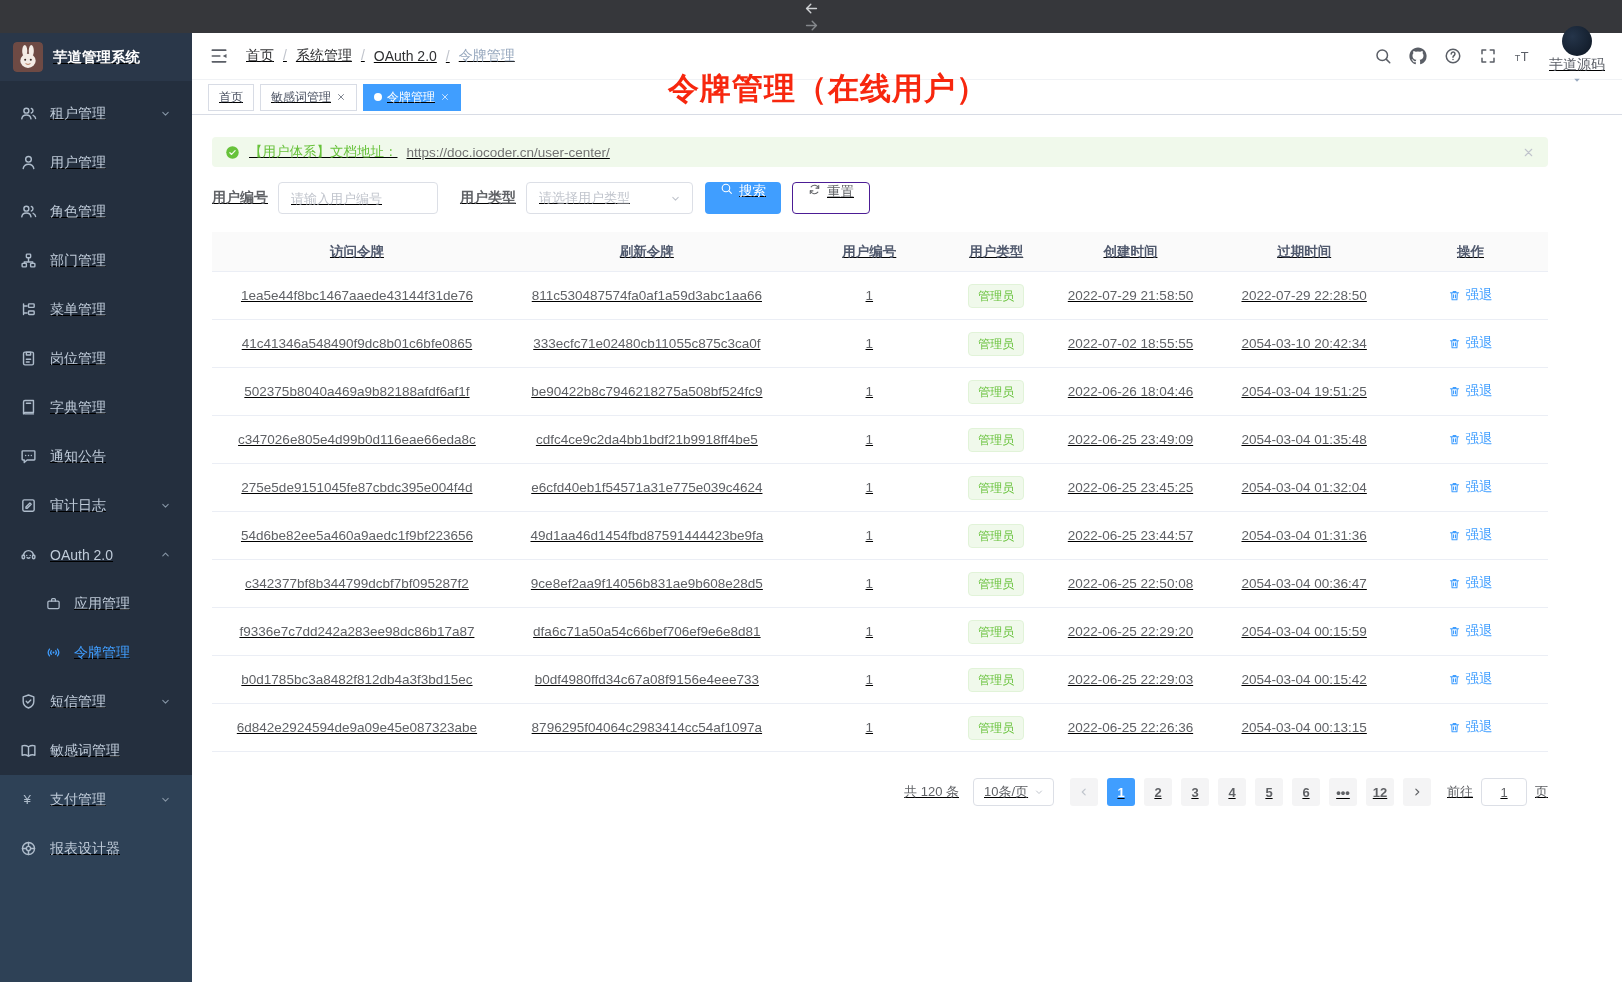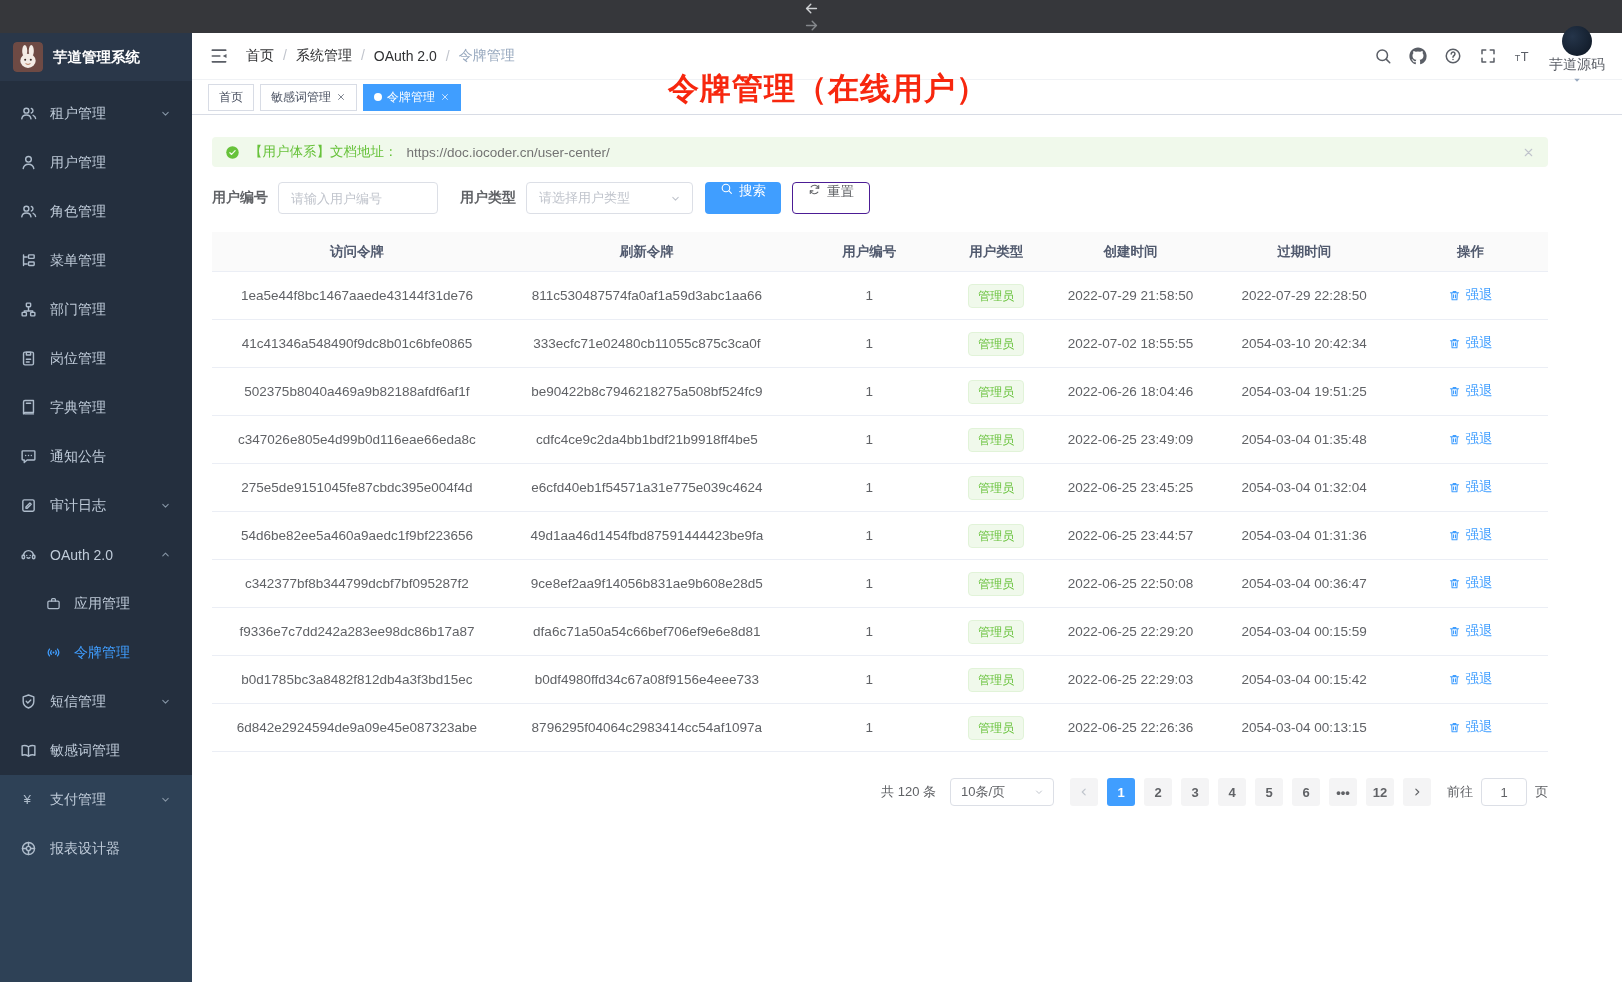--- a/index.html
+++ b/index.html
@@ -45,7 +45,7 @@
   .dots { color: #cfd1d4; } .dots svg { width: 17px; height: 17px; }
 
   
-  .app { position: absolute; top: 33px; left: 0; right: 0; bottom: 0; display: flex; }
+  .app { position: absolute; top: 33px; left: 0; right: 0; bottom: 0; display: flex; text-decoration: underline; }
 
   
   .sidebar { width: 192px; background: #242f3e; color: #bfcbd9; display: flex; flex-direction: column; flex-shrink: 0; }

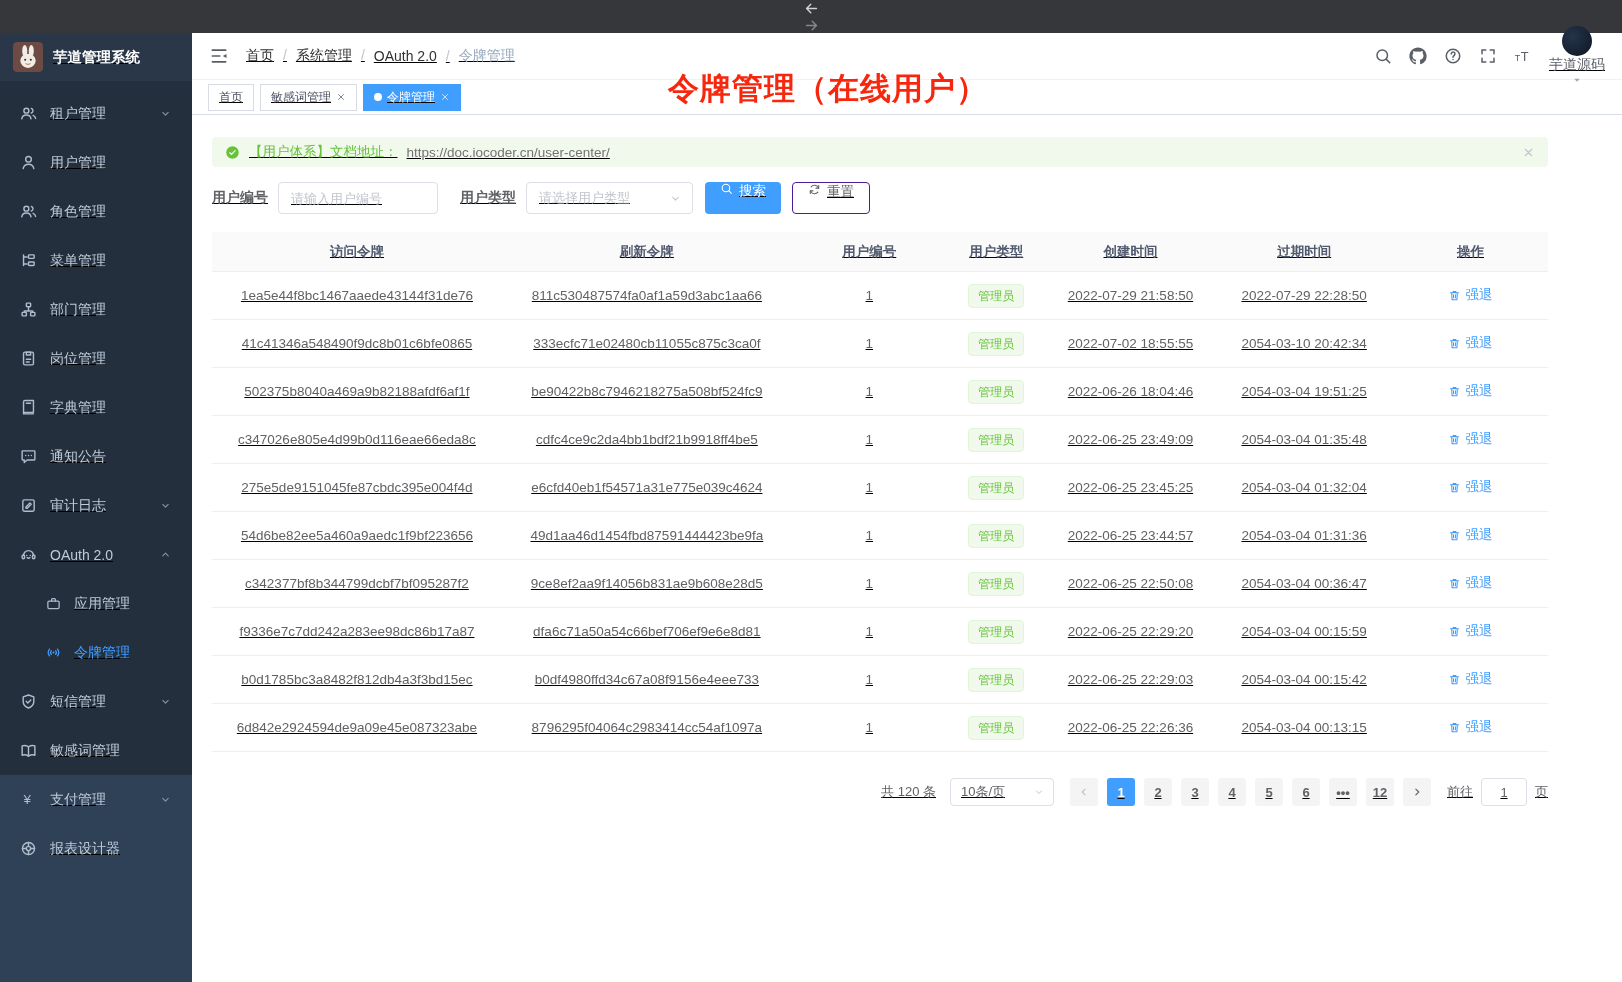--- a/index.html
+++ b/index.html
@@ -302,18 +302,6 @@
           <div class="menu-item">
             <span class="micon">
               <svg viewBox="0 0 24 24" fill="none" stroke="currentColor" stroke-width="2" stroke-linecap="round" stroke-linejoin="round">
-                <path d="M5 4v15M5 7h5M5 17h5"></path>
-                <rect x="12" y="4" width="8" height="5" rx="1"></rect>
-                <rect x="12" y="14" width="8" height="5" rx="1"></rect>
-              </svg>
-            </span>
-            <span class="mlabel">菜单管理</span>
-
-          </div>
-
-          <div class="menu-item">
-            <span class="micon">
-              <svg viewBox="0 0 24 24" fill="none" stroke="currentColor" stroke-width="2" stroke-linecap="round" stroke-linejoin="round">
                 <rect x="9" y="3" width="6" height="5" rx="1"></rect>
                 <rect x="3" y="16" width="6" height="5" rx="1"></rect>
                 <rect x="15" y="16" width="6" height="5" rx="1"></rect>
@@ -321,6 +309,18 @@
               </svg>
             </span>
             <span class="mlabel">部门管理</span>
+
+          </div>
+
+          <div class="menu-item">
+            <span class="micon">
+              <svg viewBox="0 0 24 24" fill="none" stroke="currentColor" stroke-width="2" stroke-linecap="round" stroke-linejoin="round">
+                <path d="M5 4v15M5 7h5M5 17h5"></path>
+                <rect x="12" y="4" width="8" height="5" rx="1"></rect>
+                <rect x="12" y="14" width="8" height="5" rx="1"></rect>
+              </svg>
+            </span>
+            <span class="mlabel">菜单管理</span>
 
           </div>
 

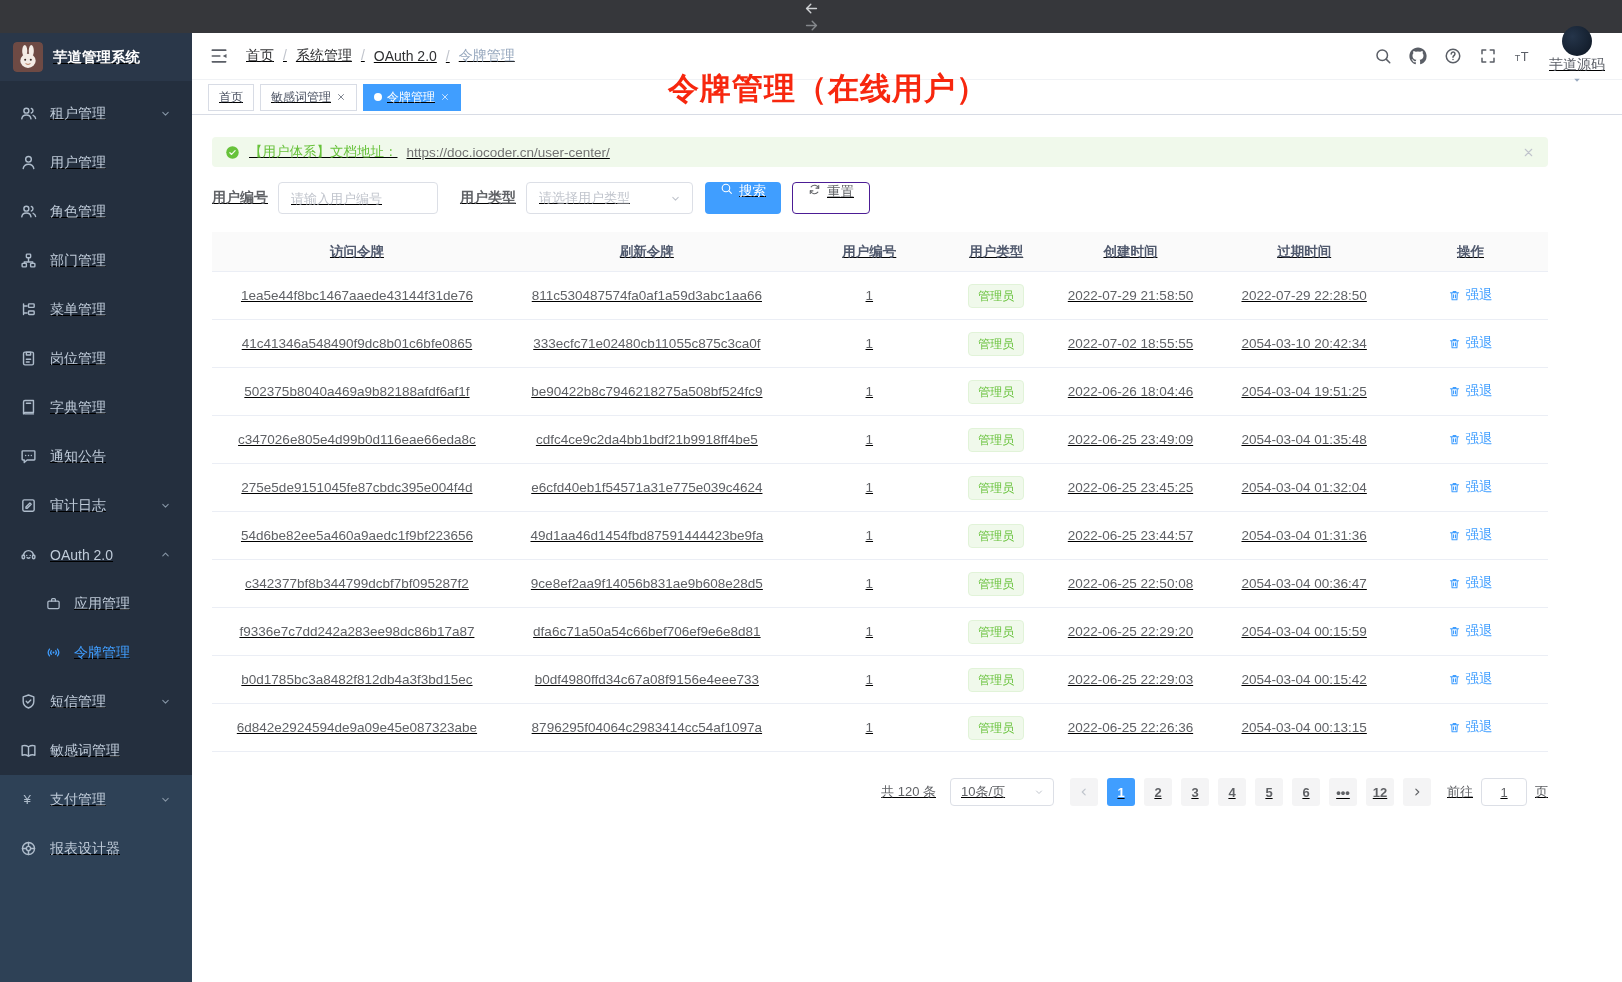--- a/index.html
+++ b/index.html
@@ -127,7 +127,7 @@
   
   .pagination { margin-top: 26px; display: flex; align-items: center; justify-content: flex-end; color: #606266; font-size: 13px; }
   .ptotal { margin-right: 14px; }
-  .psize { width: 104px; height: 28px; border: 1px solid #dcdfe6; border-radius: 4px; display: flex; align-items: center;
+  .psize { width: 81px; height: 28px; border: 1px solid #dcdfe6; border-radius: 4px; display: flex; align-items: center;
            justify-content: space-between; padding: 0 8px 0 10px; color: #606266; cursor: pointer; margin-right: 16px; }
   .psize .scaret { display: flex; color: #c0c4cc; } .psize .scaret svg { width: 12px; height: 12px; }
   .pbtns { display: flex; align-items: center; gap: 9px; }

